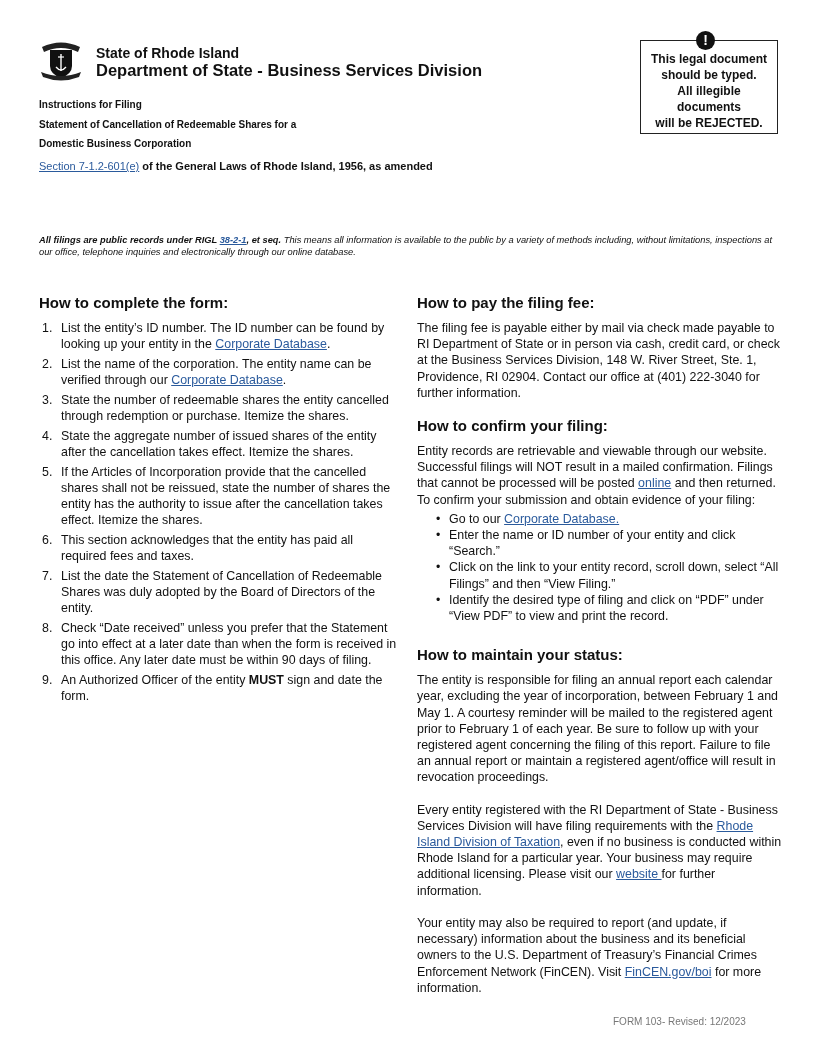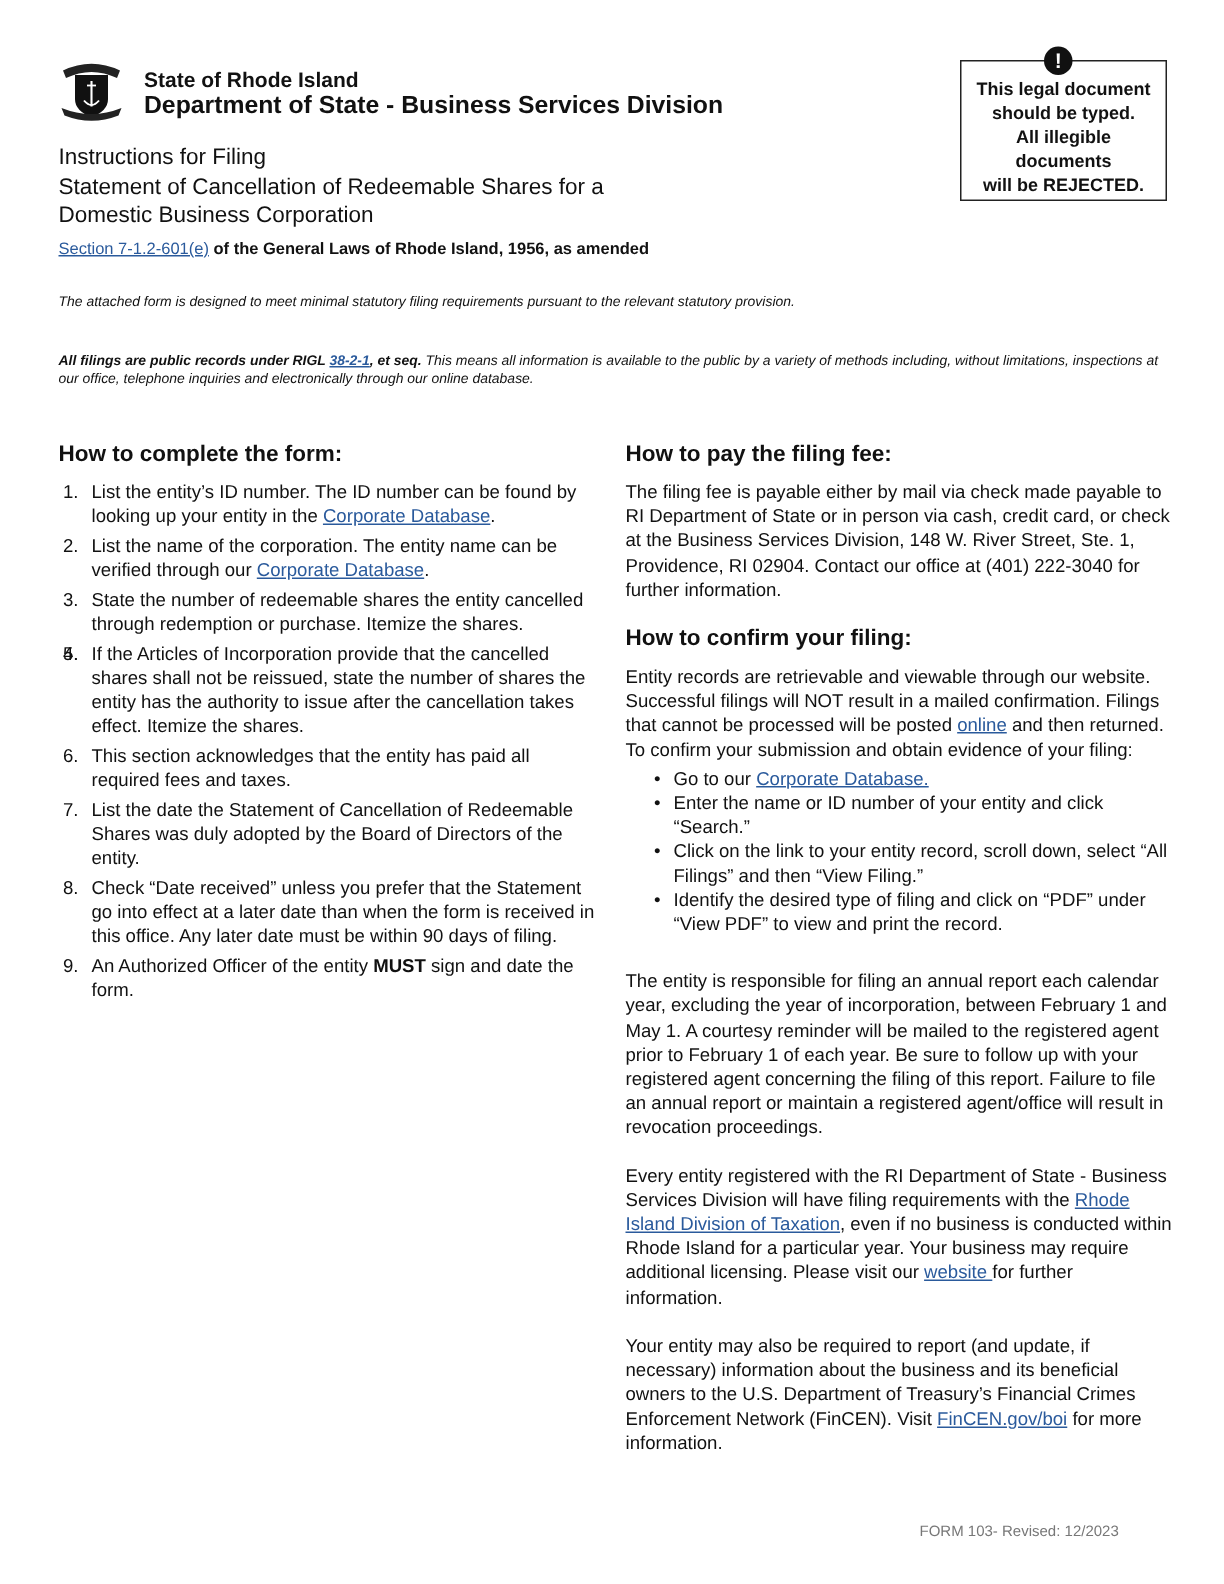--- a/index.html
+++ b/index.html
@@ -36,7 +36,7 @@
     }
     .title-block {
       position: absolute; left: 39px; top: 95px;
-      font-size: 15px; font-weight: normal; line-height: 19.5px;
+      font-size: 10px; font-weight: bold; line-height: 19.5px;
     }
     .section-line {
       position: absolute; left: 39px; top: 160px;

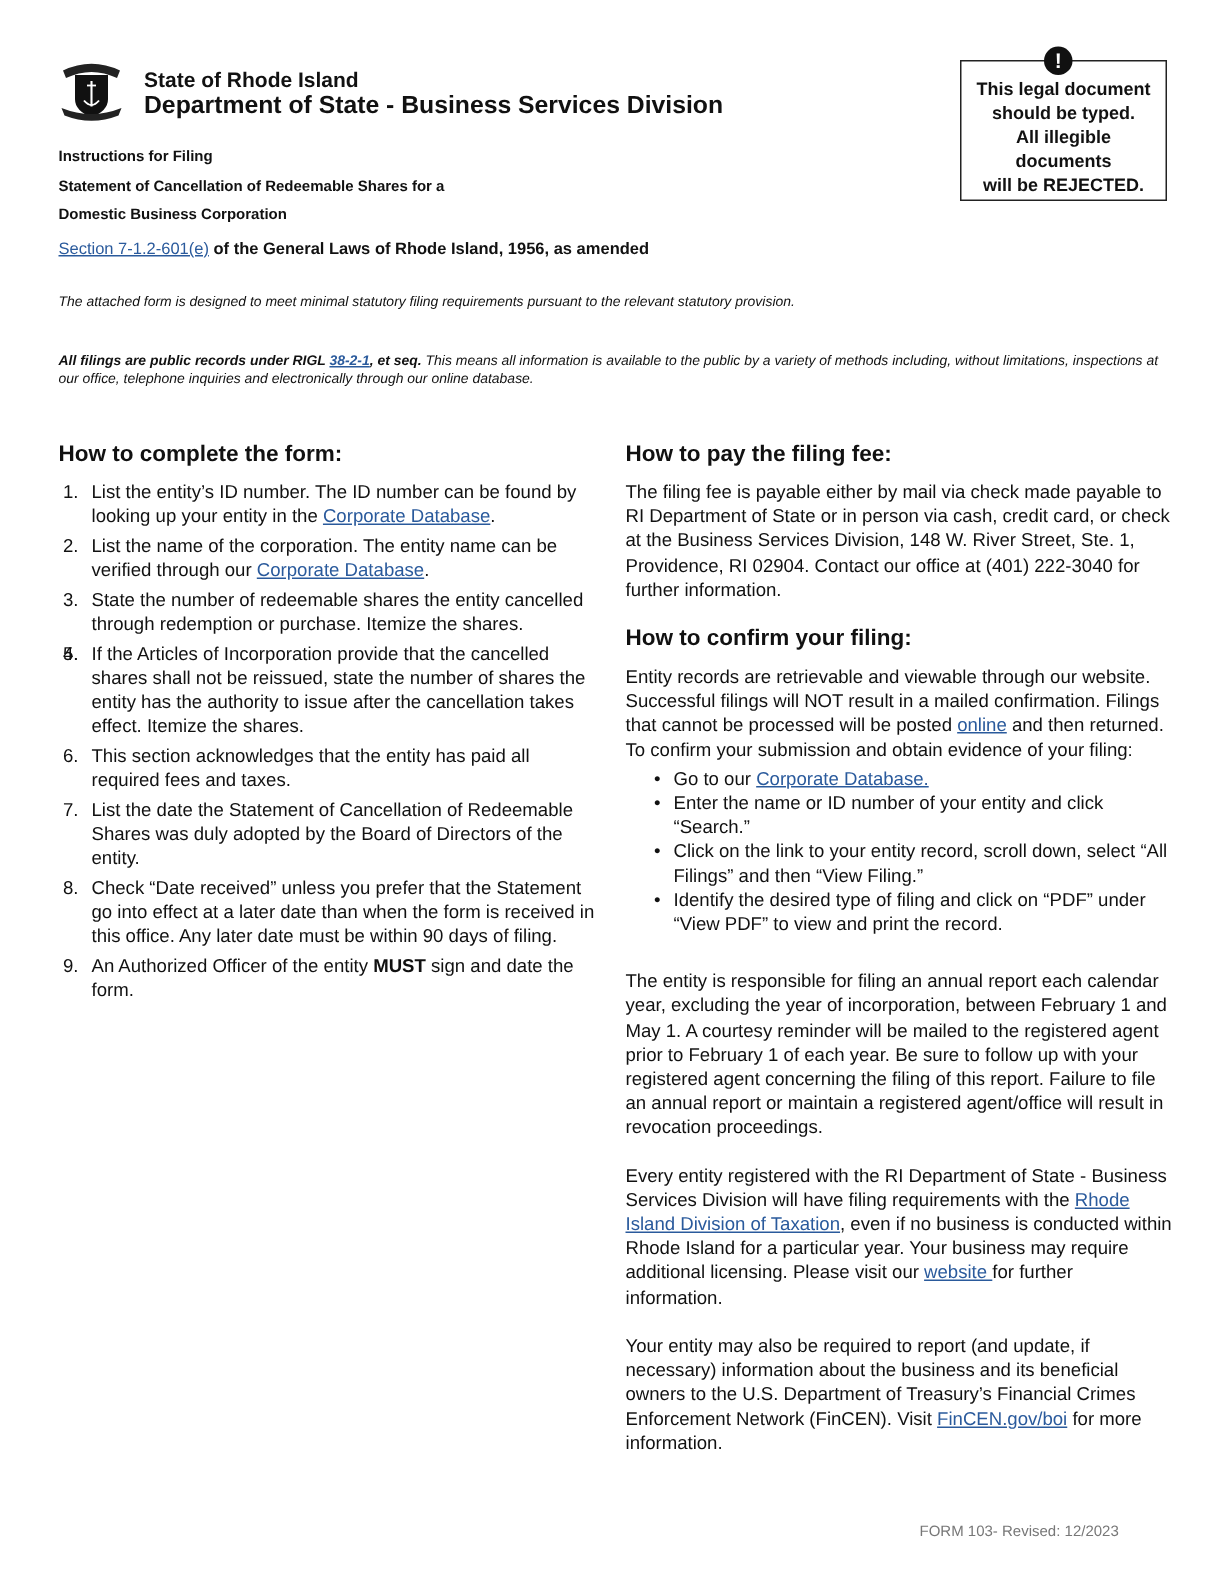--- a/index.html
+++ b/index.html
@@ -108,7 +108,6 @@
 </div>
 
 <div class="disclaimer">
-  <div>The attached form is designed to meet minimal statutory filing requirements pursuant to the relevant statutory provision.</div>
 </div>
 
 <div class="public-records">

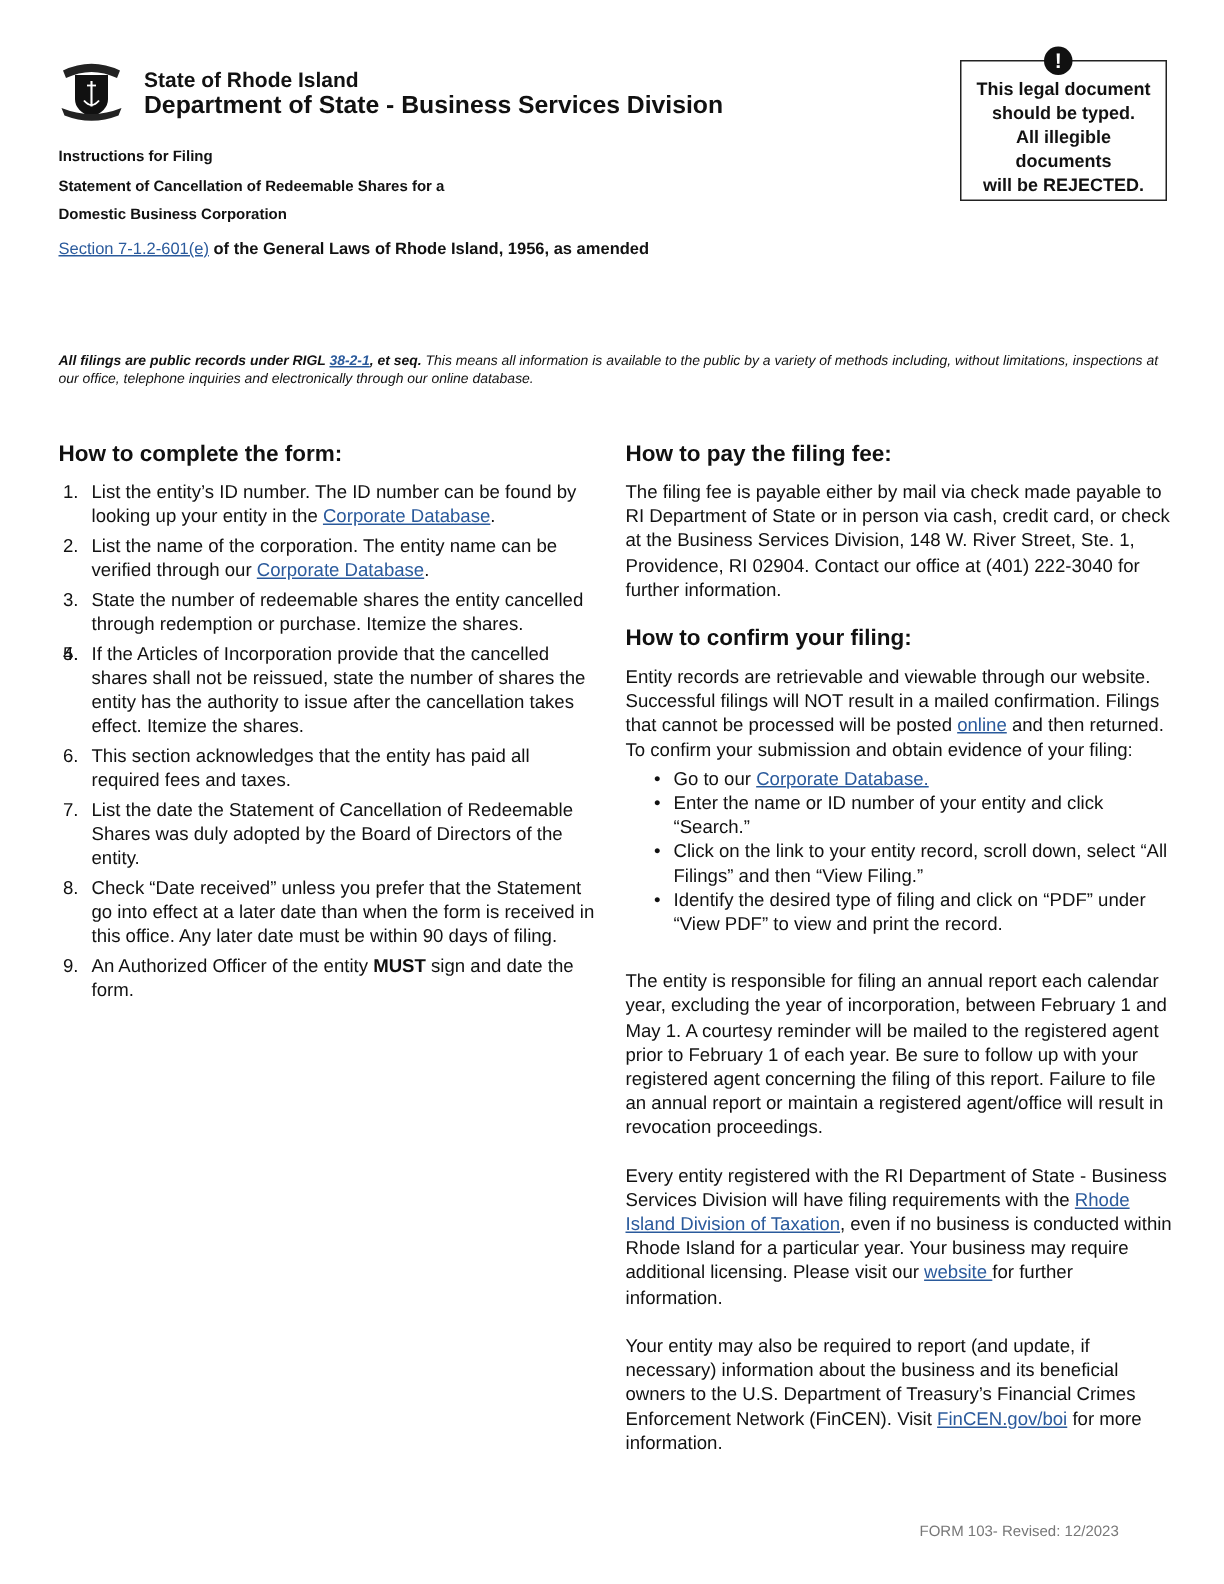--- a/index.html
+++ b/index.html
@@ -120,7 +120,7 @@
     <li><span class="num">1.</span><span>List the entity’s ID number. The ID number can be found by looking up your entity in the </span><a class="link">Corporate Database</a><span>.</span></li>
     <li><span class="num">2.</span><span>List the name of the corporation. The entity name can be verified through our </span><a class="link">Corporate Database</a><span>.</span></li>
     <li><span class="num">3.</span><span>State the number of redeemable shares the entity cancelled through redemption or purchase. Itemize the shares.</span></li>
-    <li><span class="num">4.</span></li>
+    <li><span class="num">4.</span><span>State the aggregate number of issued shares of the entity after the cancellation takes effect. Itemize the shares.</span></li>
     <li><span class="num">5.</span><span>If the Articles of Incorporation provide that the cancelled shares shall not be reissued, state the number of shares the entity has the authority to issue after the cancellation takes effect. Itemize the shares.</span></li>
     <li><span class="num">6.</span><span>This section acknowledges that the entity has paid all required fees and taxes.</span></li>
     <li><span class="num">7.</span><span>List the date the Statement of Cancellation of Redeemable Shares was duly adopted by the Board of Directors of the entity.</span></li>

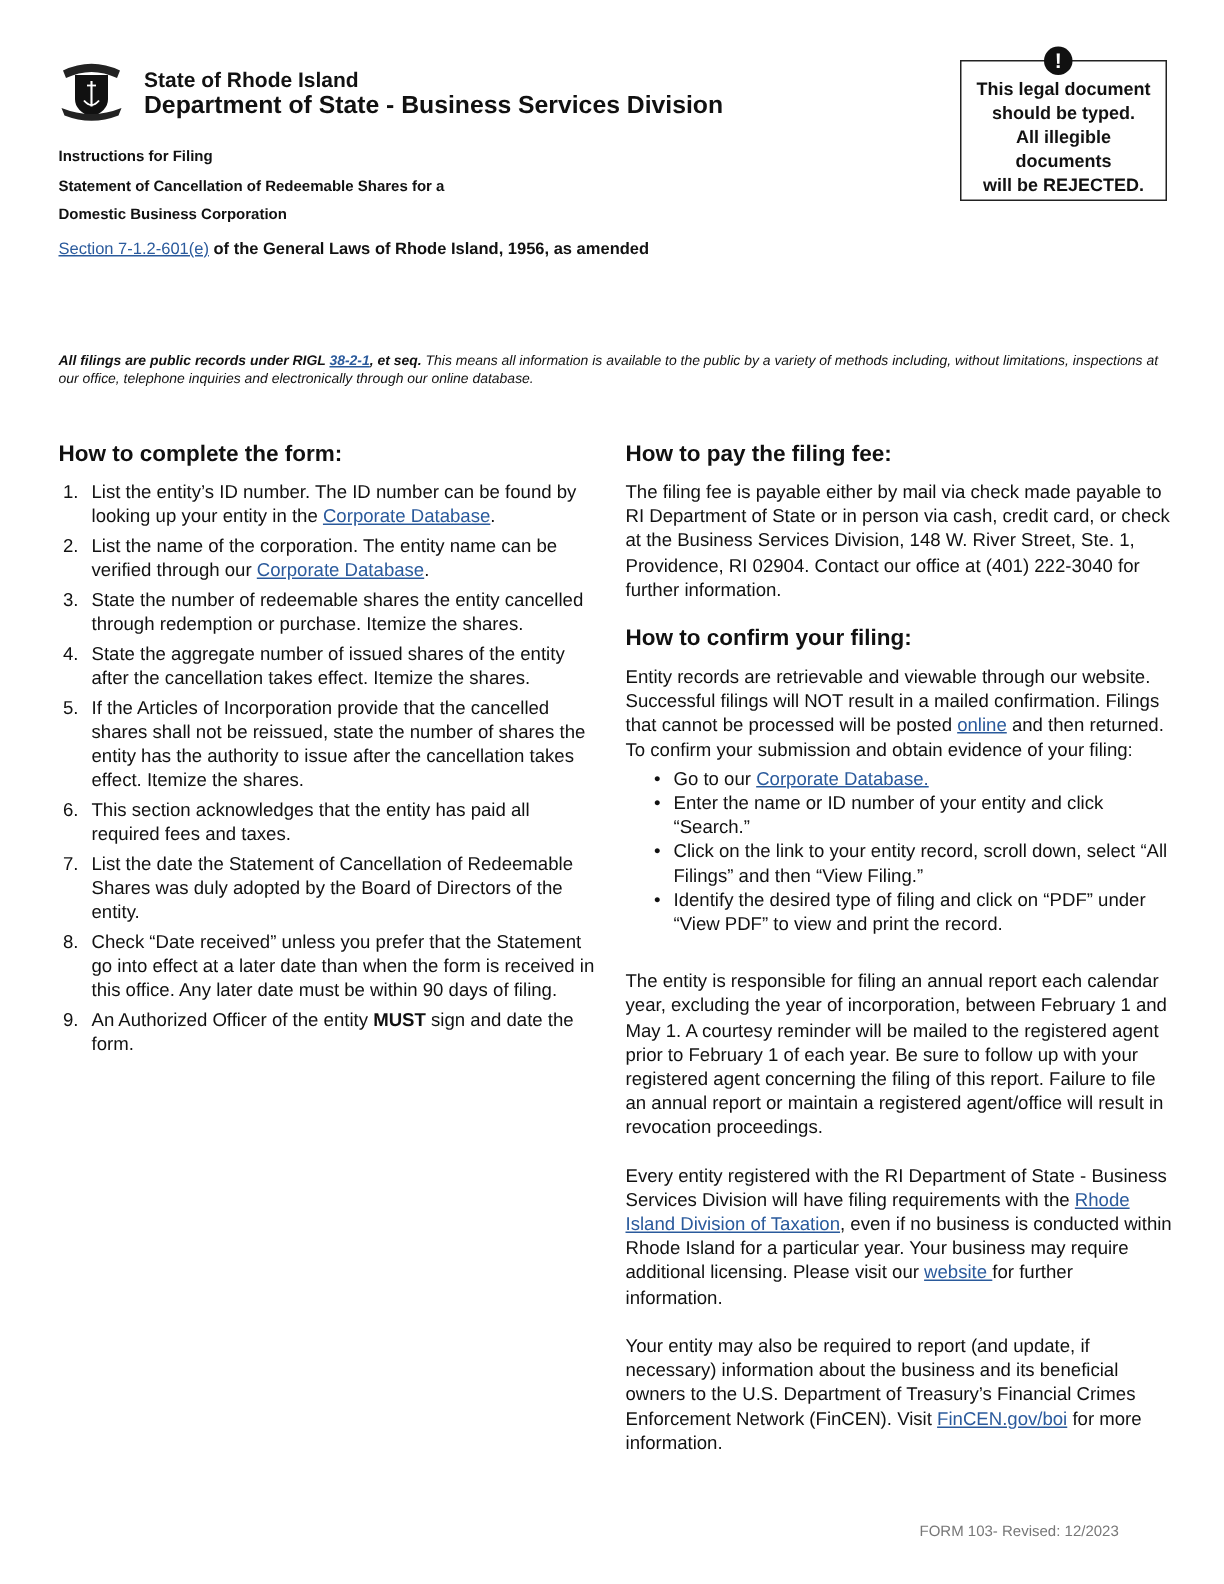--- a/index.html
+++ b/index.html
@@ -147,6 +147,7 @@
   </div>
 
   <div style="margin-top:22px;">
+    <h2>How to maintain your status:</h2>
     <p class="para">The entity is responsible for filing an annual report each calendar year, excluding the year of incorporation, between February 1 and May 1. A courtesy reminder will be mailed to the registered agent prior to February 1 of each year. Be sure to follow up with your registered agent concerning the filing of this report. Failure to file an annual report or maintain a registered agent/office will result in revocation proceedings.</p>
     <p class="para" style="margin-top:16px;"><span>Every entity registered with the RI Department of State - Business Services Division will have filing requirements with the </span><a class="link">Rhode Island Division of Taxation</a><span>, even if no business is conducted within Rhode Island for a particular year. Your business may require additional licensing. Please visit our </span><a class="link">website </a><span>for further information.</span></p>
     <p class="para" style="margin-top:16px;"><span>Your entity may also be required to report (and update, if necessary) information about the business and its beneficial owners to the U.S. Department of Treasury’s Financial Crimes Enforcement Network (FinCEN). Visit </span><a class="link">FinCEN.gov/boi</a><span> for more information.</span></p>

